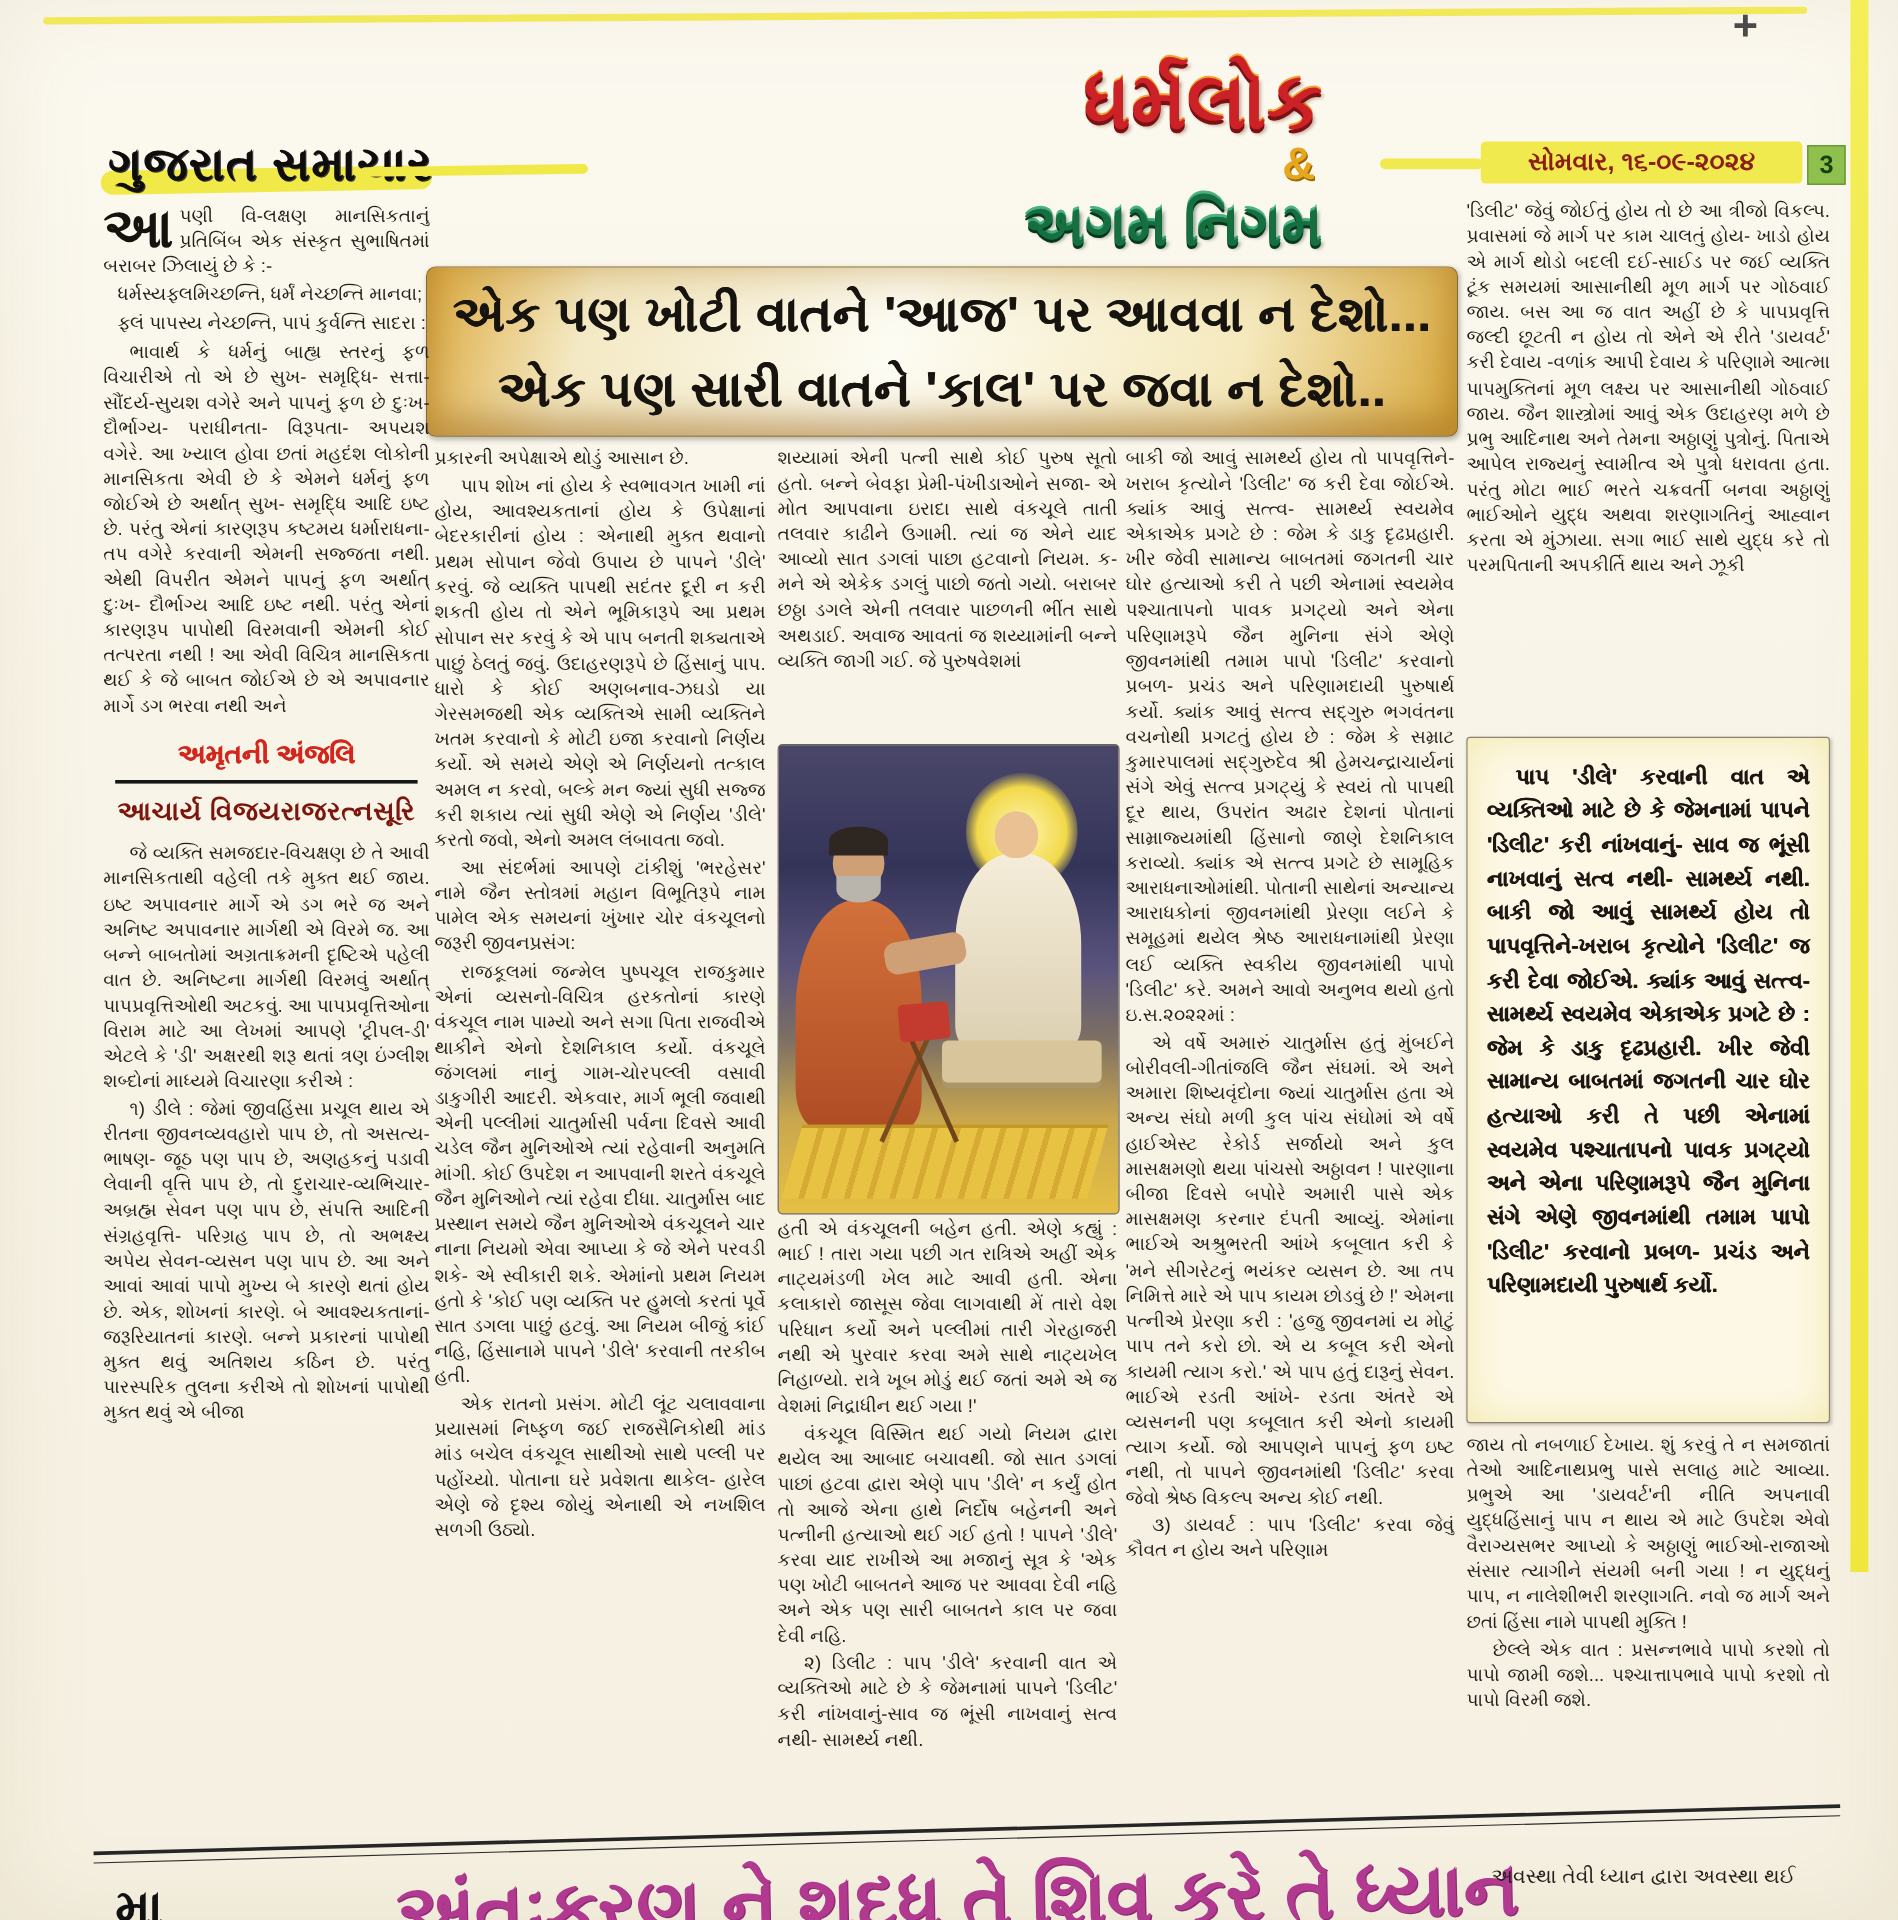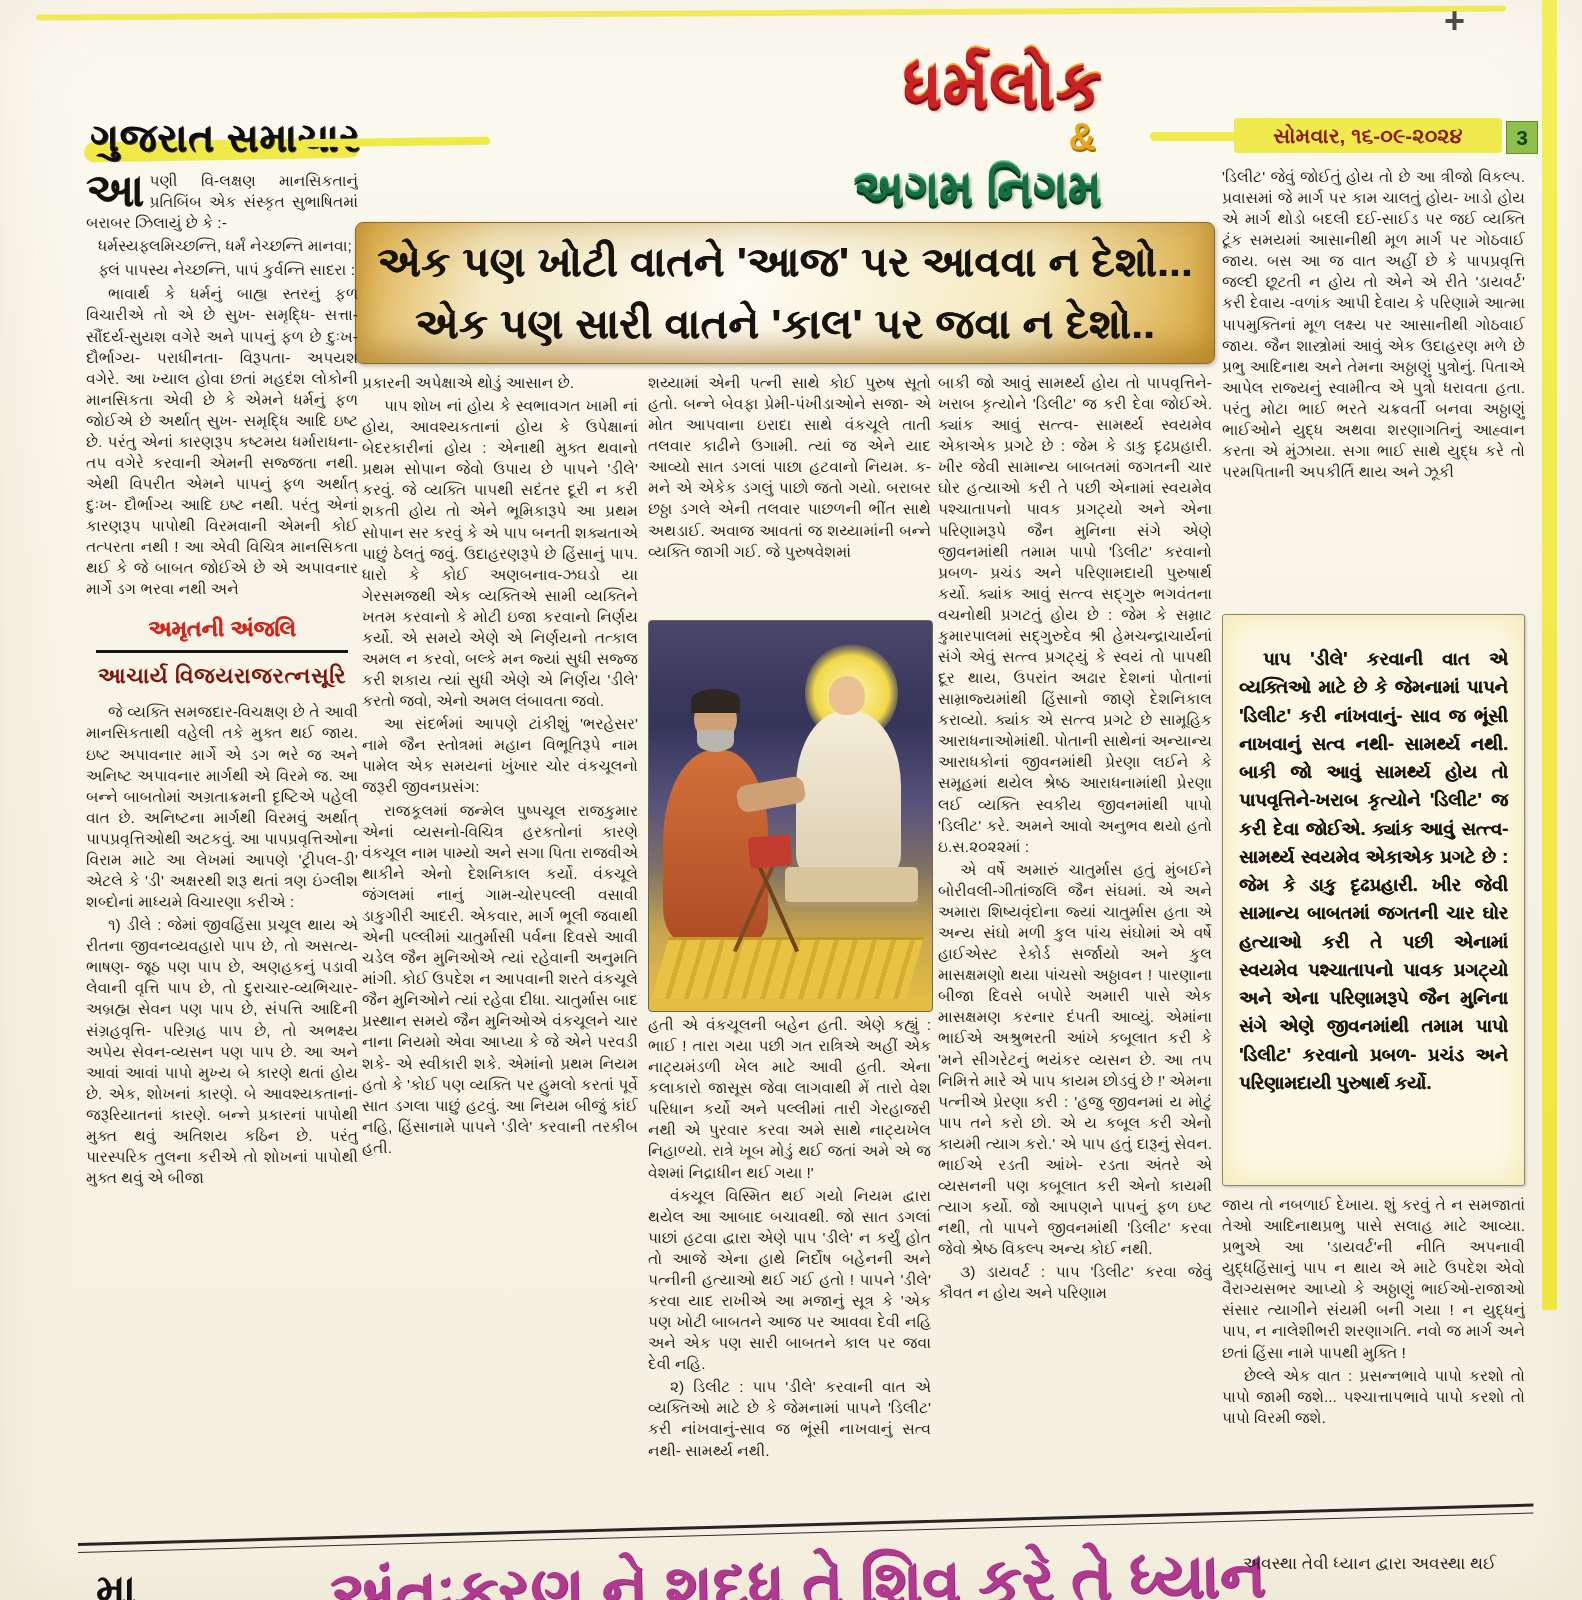--- a/index.html
+++ b/index.html
@@ -70,7 +70,7 @@
 
   
   .hibox{position:absolute;left:1222px;top:614px;width:303px;height:572px;box-sizing:border-box;
-         background:#fdf8e6;border:1.5px solid #8d8573;border-radius:3px;padding:30px 16px;
+         background:#fdf8e6;border:1.5px solid #8d8573;border-radius:3px;padding:18px 16px;
          font-size:18px;line-height:1.57;font-weight:800;color:#1c1712;text-align:justify;
          box-shadow:inset 0 0 34px #f3e9ac,1px 1px 3px rgba(0,0,0,.2);overflow:hidden;}
   .hibox p{margin:0;text-indent:24px;text-shadow:.5px 0 0 #1c1712;}

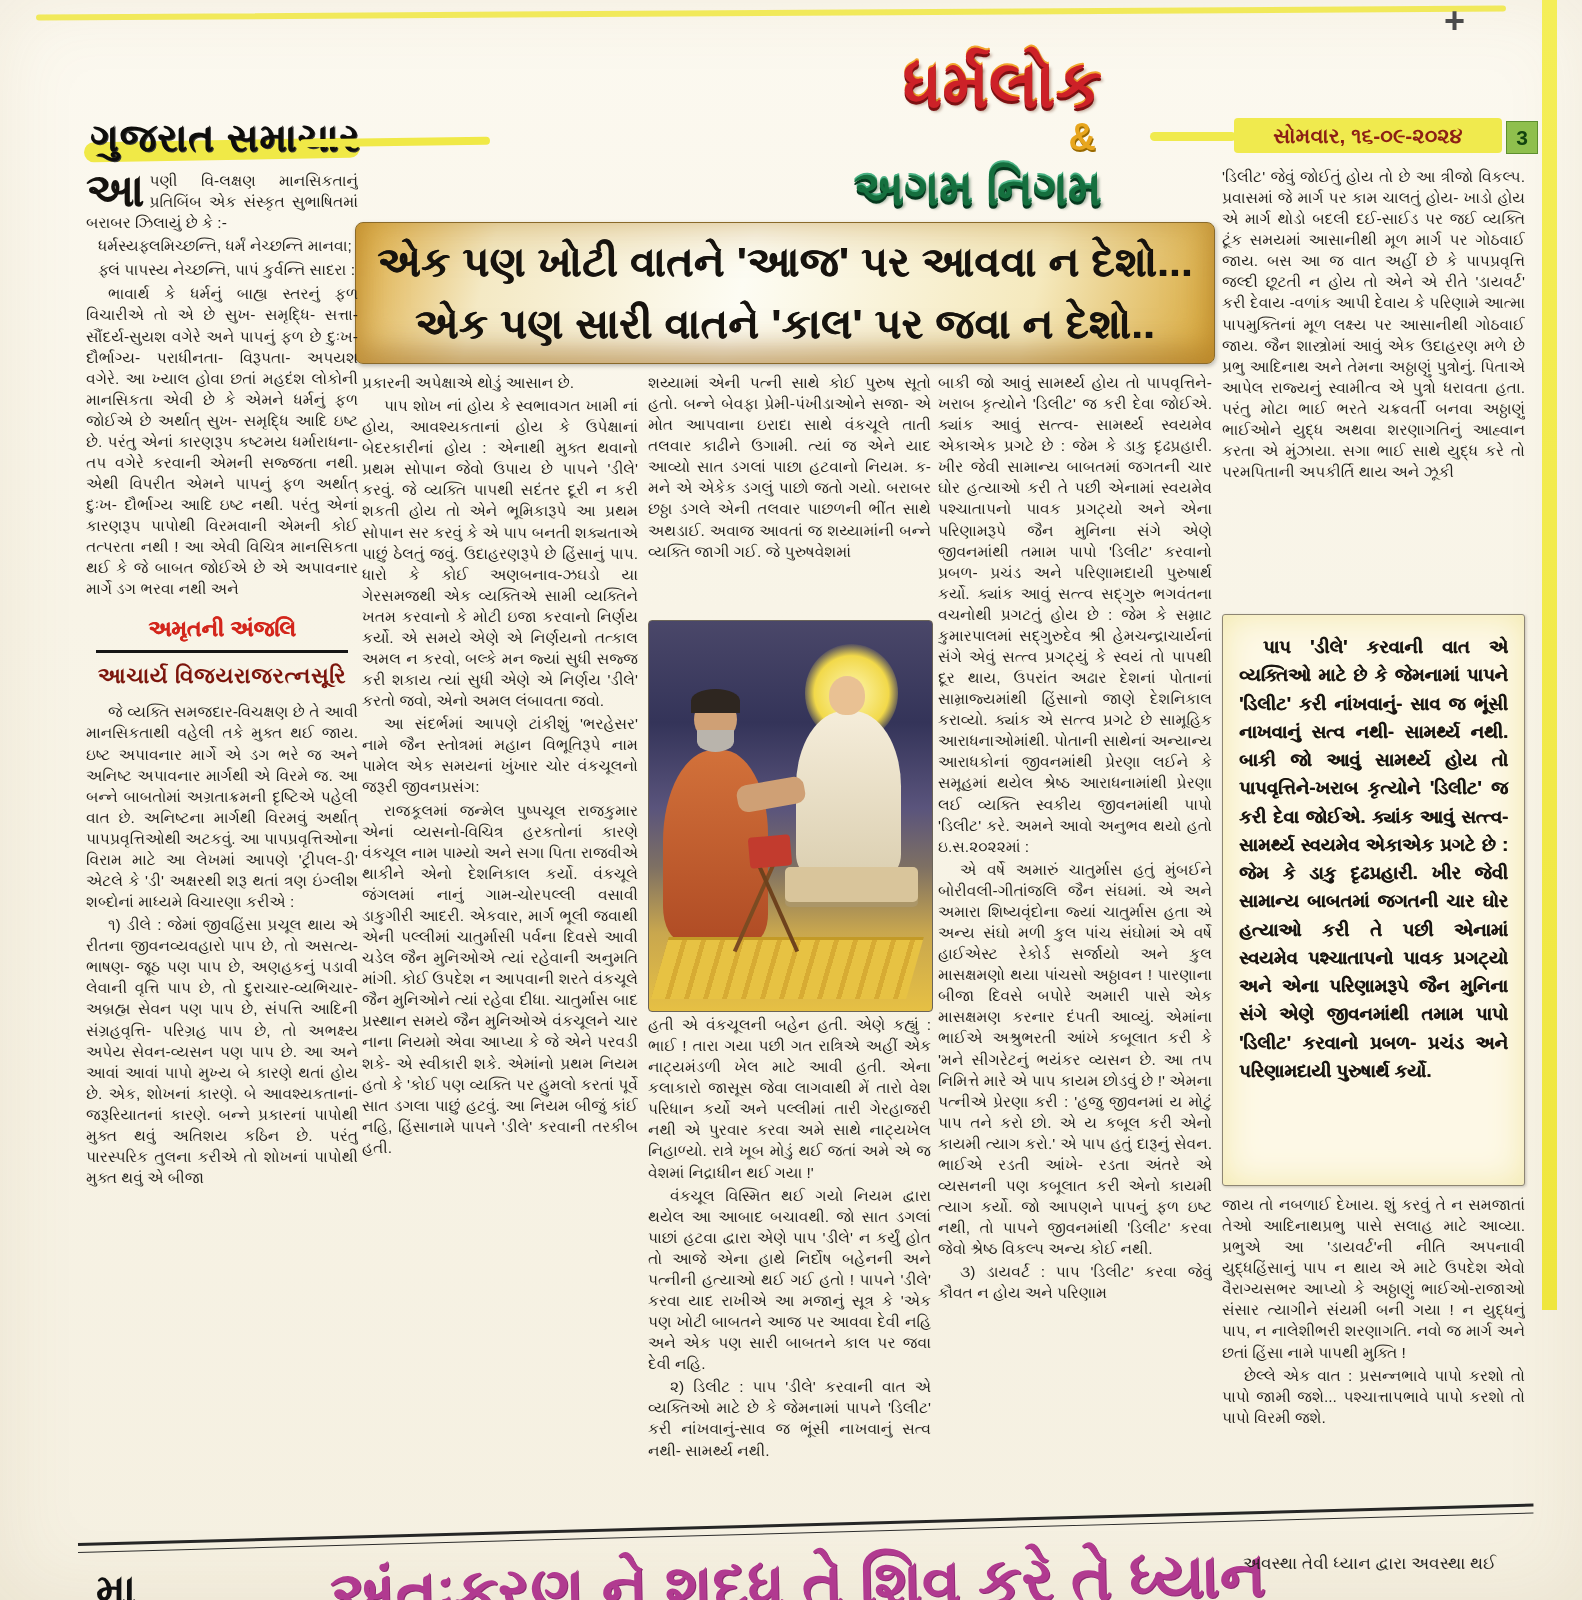--- a/index.html
+++ b/index.html
@@ -162,6 +162,7 @@
     <p>પાપ શોખ નાં હોય કે સ્વભાવગત ખામી નાં હોય, આવશ્યકતાનાં હોય કે ઉપેક્ષાનાં બેદરકારીનાં હોય : એનાથી મુક્ત થવાનો પ્રથમ સોપાન જેવો ઉપાય છે પાપને 'ડીલે' કરવું. જે વ્યક્તિ પાપથી સદંતર દૂરી ન કરી શકતી હોય તો એને ભૂમિકારૂપે આ પ્રથમ સોપાન સર કરવું કે એ પાપ બનતી શક્યતાએ પાછું ઠેલતું જવું. ઉદાહરણરૂપે છે હિંસાનું પાપ. ધારો કે કોઈ અણબનાવ-ઝઘડો યા ગેરસમજથી એક વ્યક્તિએ સામી વ્યક્તિને ખતમ કરવાનો કે મોટી ઇજા કરવાનો નિર્ણય કર્યો. એ સમયે એણે એ નિર્ણયનો તત્કાલ અમલ ન કરવો, બલ્કે મન જ્યાં સુધી સજ્જ કરી શકાય ત્યાં સુધી એણે એ નિર્ણય 'ડીલે' કરતો જવો, એનો અમલ લંબાવતા જવો.</p>
     <p>આ સંદર્ભમાં આપણે ટાંકીશું 'ભરહેસર' નામે જૈન સ્તોત્રમાં મહાન વિભૂતિરૂપે નામ પામેલ એક સમયનાં ખુંખાર ચોર વંકચૂલનો જરૂરી જીવનપ્રસંગ:</p>
     <p>રાજકૂલમાં જન્મેલ પુષ્પચૂલ રાજકુમાર એનાં વ્યસનો-વિચિત્ર હરકતોનાં કારણે વંકચૂલ નામ પામ્યો અને સગા પિતા રાજવીએ થાકીને એનો દેશનિકાલ કર્યો. વંકચૂલે જંગલમાં નાનું ગામ-ચોરપલ્લી વસાવી ડાકુગીરી આદરી. એકવાર, માર્ગ ભૂલી જવાથી એની પલ્લીમાં ચાતુર્માસી પર્વના દિવસે આવી ચડેલ જૈન મુનિઓએ ત્યાં રહેવાની અનુમતિ માંગી. કોઈ ઉપદેશ ન આપવાની શરતે વંકચૂલે જૈન મુનિઓને ત્યાં રહેવા દીધા. ચાતુર્માસ બાદ પ્રસ્થાન સમયે જૈન મુનિઓએ વંકચૂલને ચાર નાના નિયમો એવા આપ્યા કે જે એને પરવડી શકે- એ સ્વીકારી શકે. એમાંનો પ્રથમ નિયમ હતો કે 'કોઈ પણ વ્યક્તિ પર હુમલો કરતાં પૂર્વે સાત ડગલા પાછું હટવું. આ નિયમ બીજું કાંઈ નહિ, હિંસાનામે પાપને 'ડીલે' કરવાની તરકીબ હતી.</p>
+    <p>એક રાતનો પ્રસંગ. મોટી લૂંટ ચલાવવાના પ્રયાસમાં નિષ્ફળ જઈ રાજસૈનિકોથી માંડ માંડ બચેલ વંકચૂલ સાથીઓ સાથે પલ્લી પર પહોંચ્યો. પોતાના ઘરે પ્રવેશતા થાકેલ- હારેલ એણે જે દૃશ્ય જોયું એનાથી એ નખશિલ સળગી ઉઠ્યો.</p>
   </div>
 
   <div class="col" style="left:648px;top:372px;width:283px;height:246px;">

